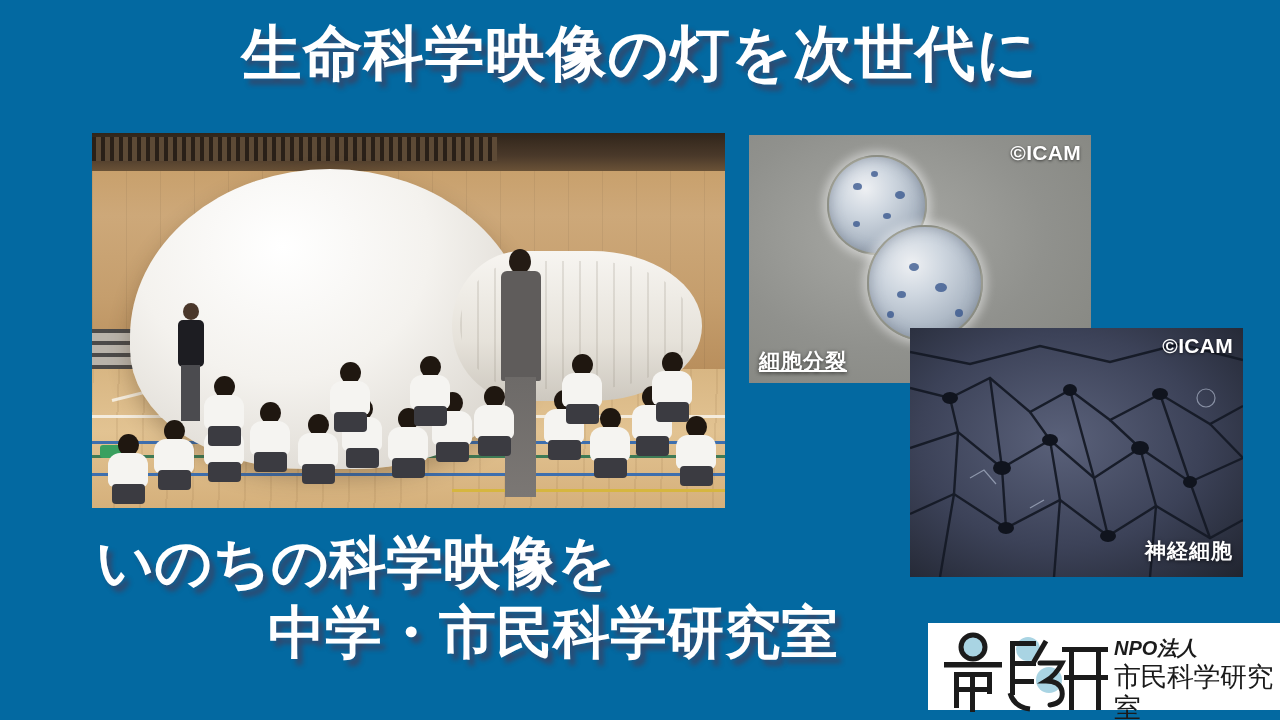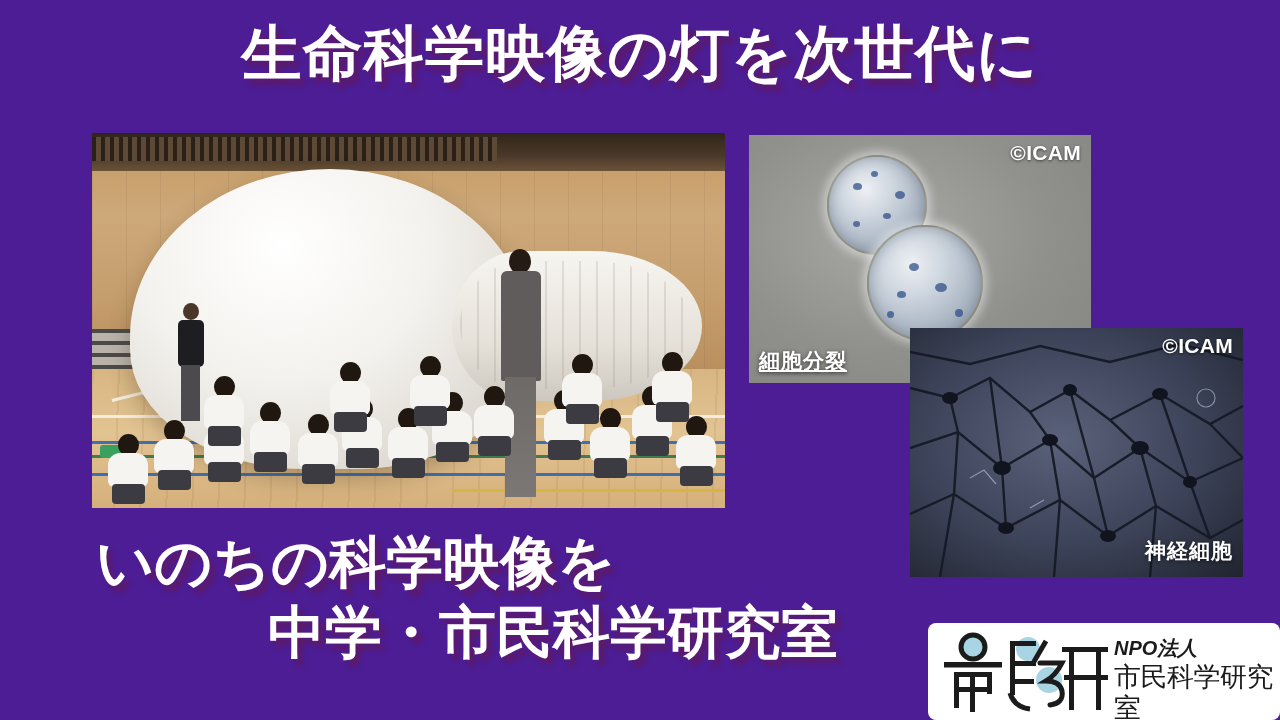--- a/index.html
+++ b/index.html
@@ -12,7 +12,7 @@
     width: 1280px;
     height: 720px;
     overflow: hidden;
-    background: #4c1d95;
+    background: #0369a1;
     font-family: "Liberation Sans", "DejaVu Sans", sans-serif;
   }
 

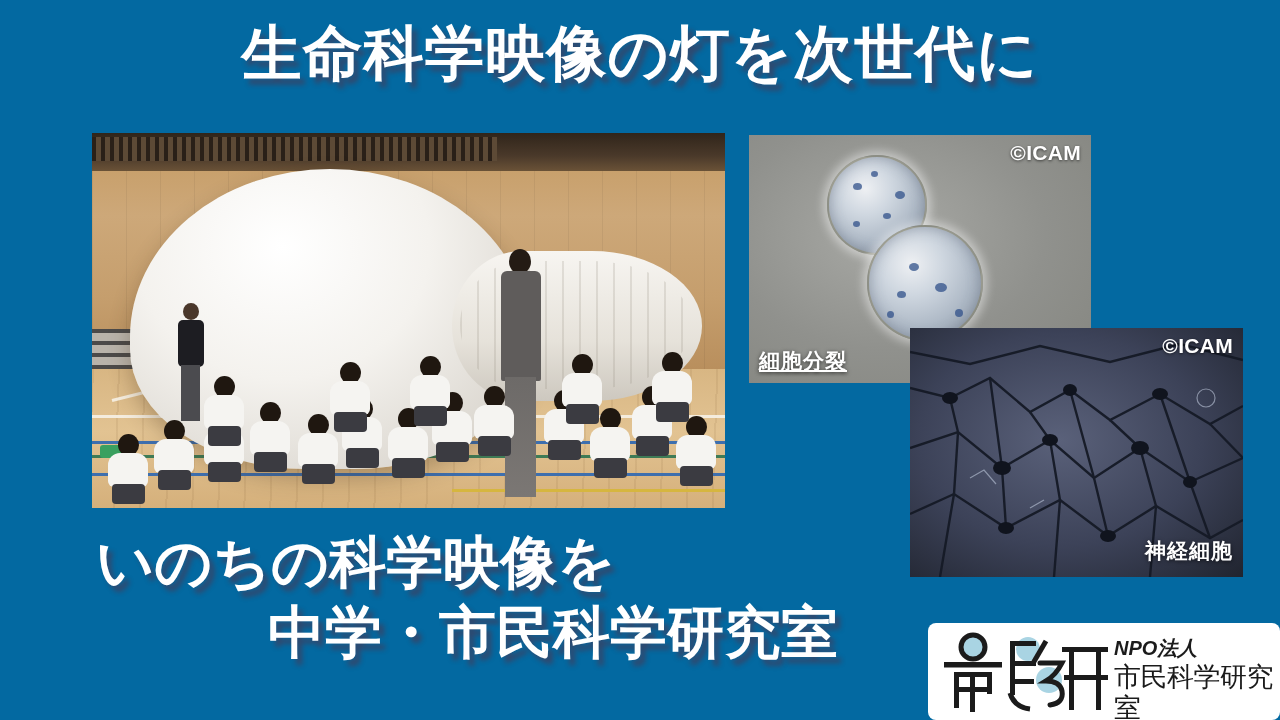--- a/index.html
+++ b/index.html
@@ -272,9 +272,8 @@
     left: 928px;
     top: 623px;
     width: 352px;
-    height: 97px;
+    height: 87px;
     background: #ffffff;
-    border-radius: 8px;
   }
   #logo-mark {
     position: absolute;

